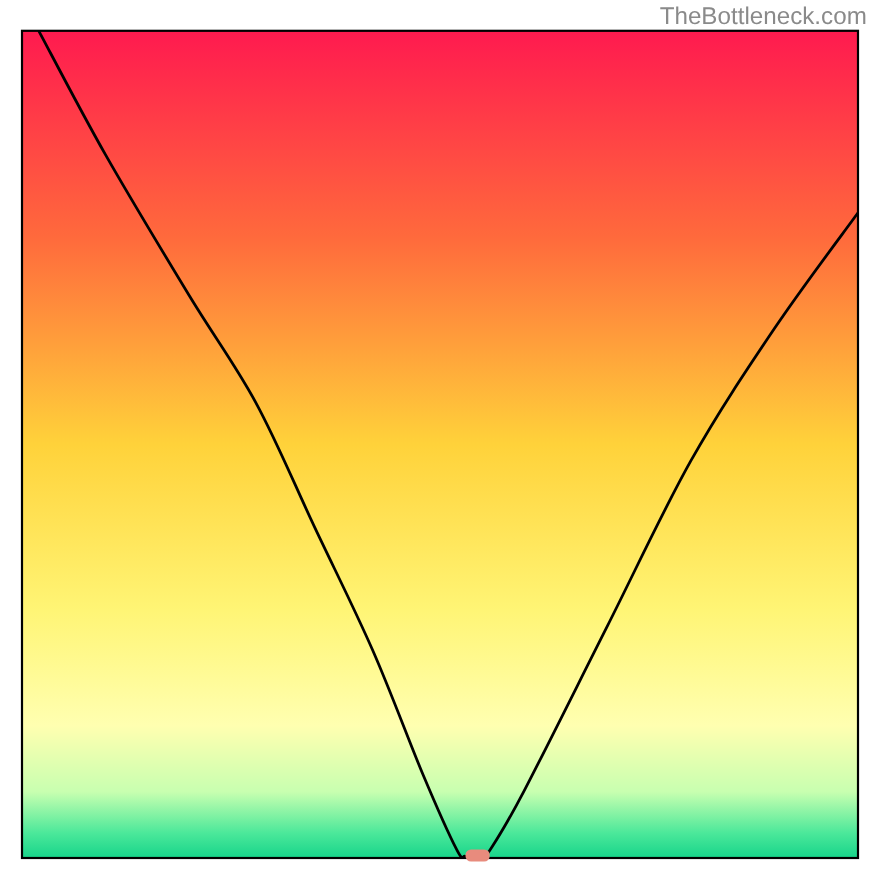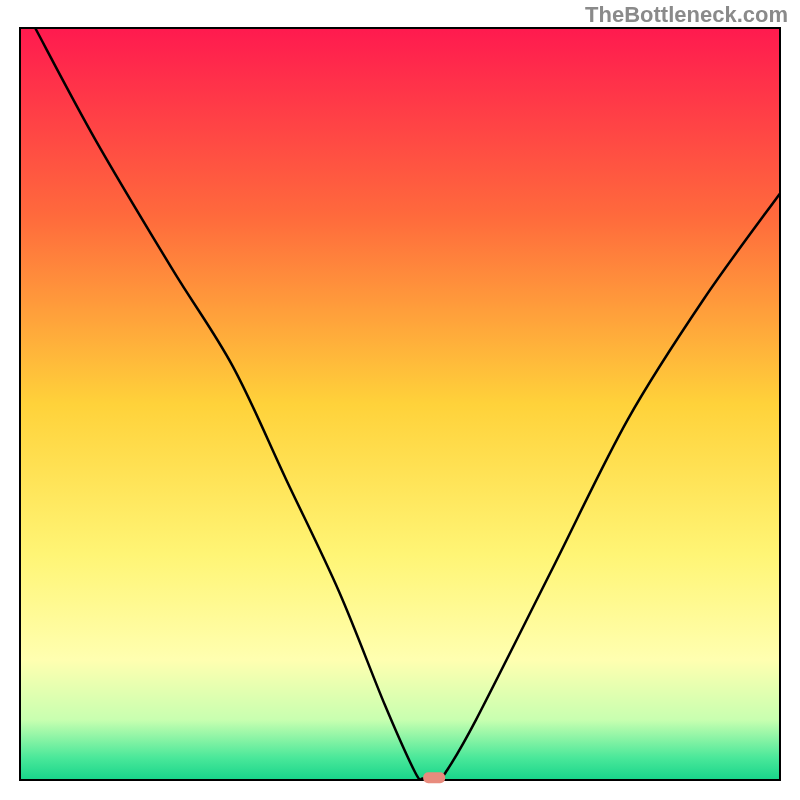--- a/index.html
+++ b/index.html
@@ -18,7 +18,7 @@
     top: 2px;
     right: 12px;
     font-size: 22px;
-    font-weight: bold;
+    font-weight: normal;
     color: #8a8a8a;
     z-index: 10;
   }

